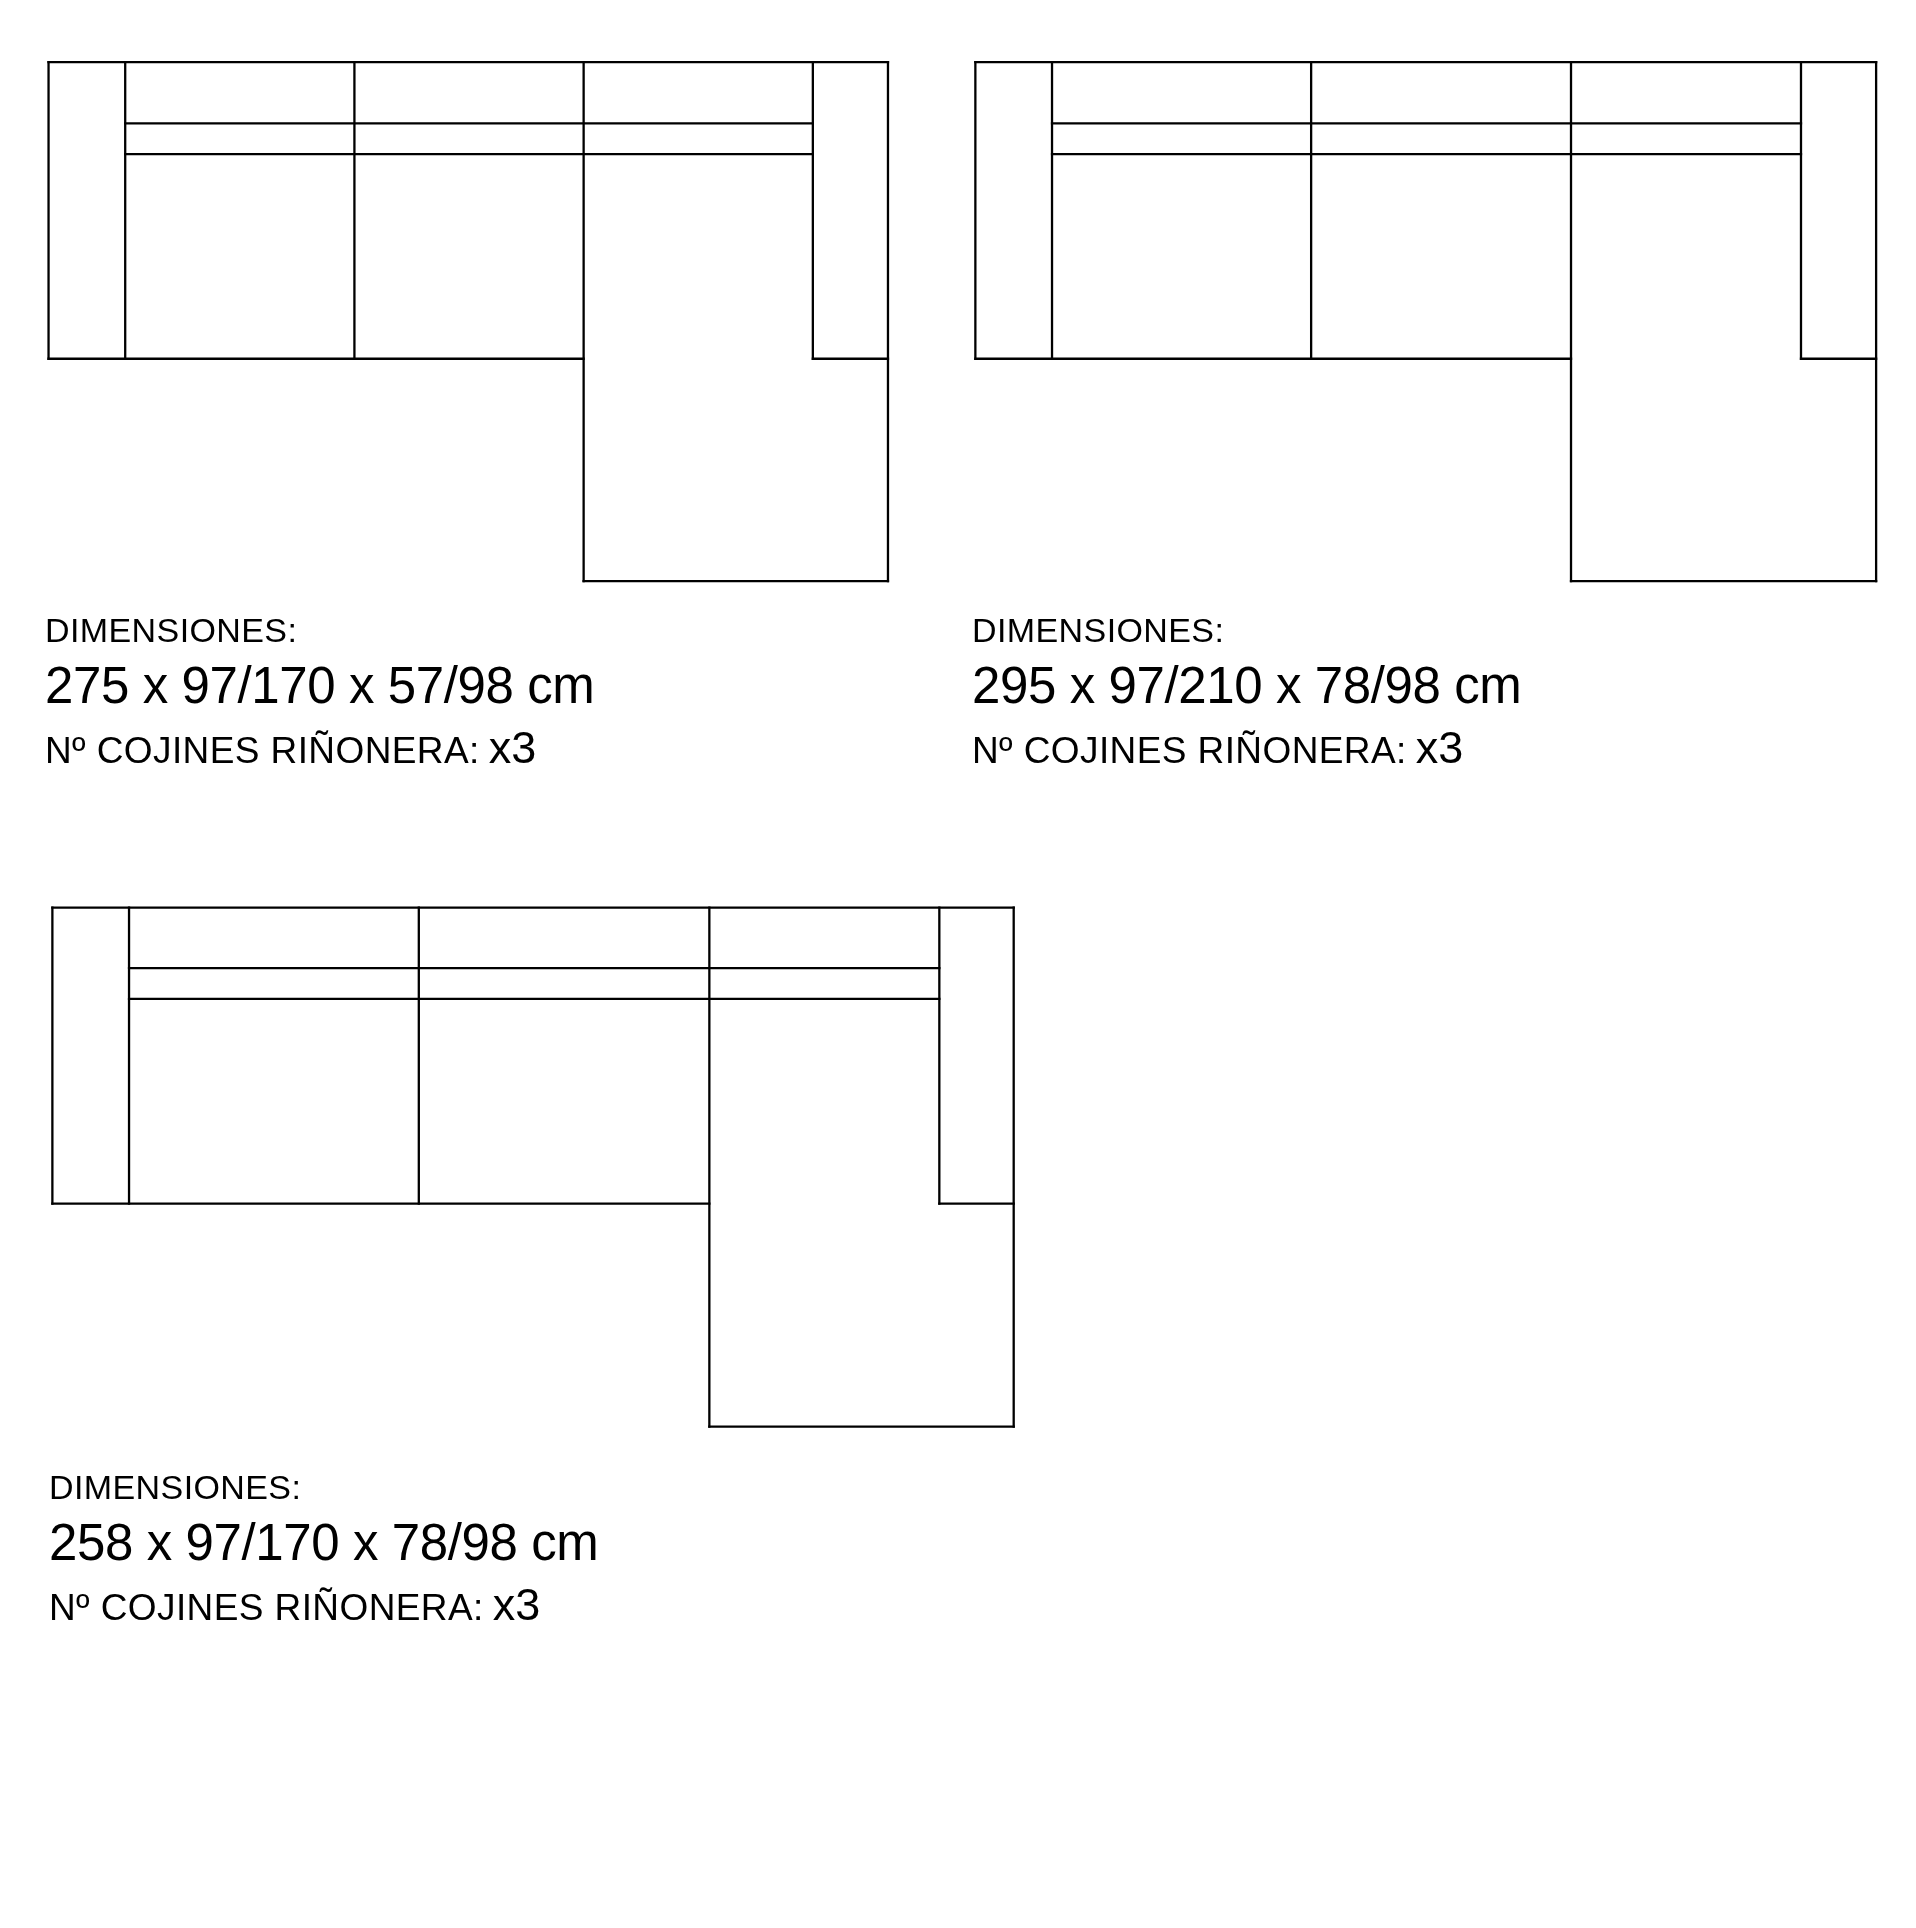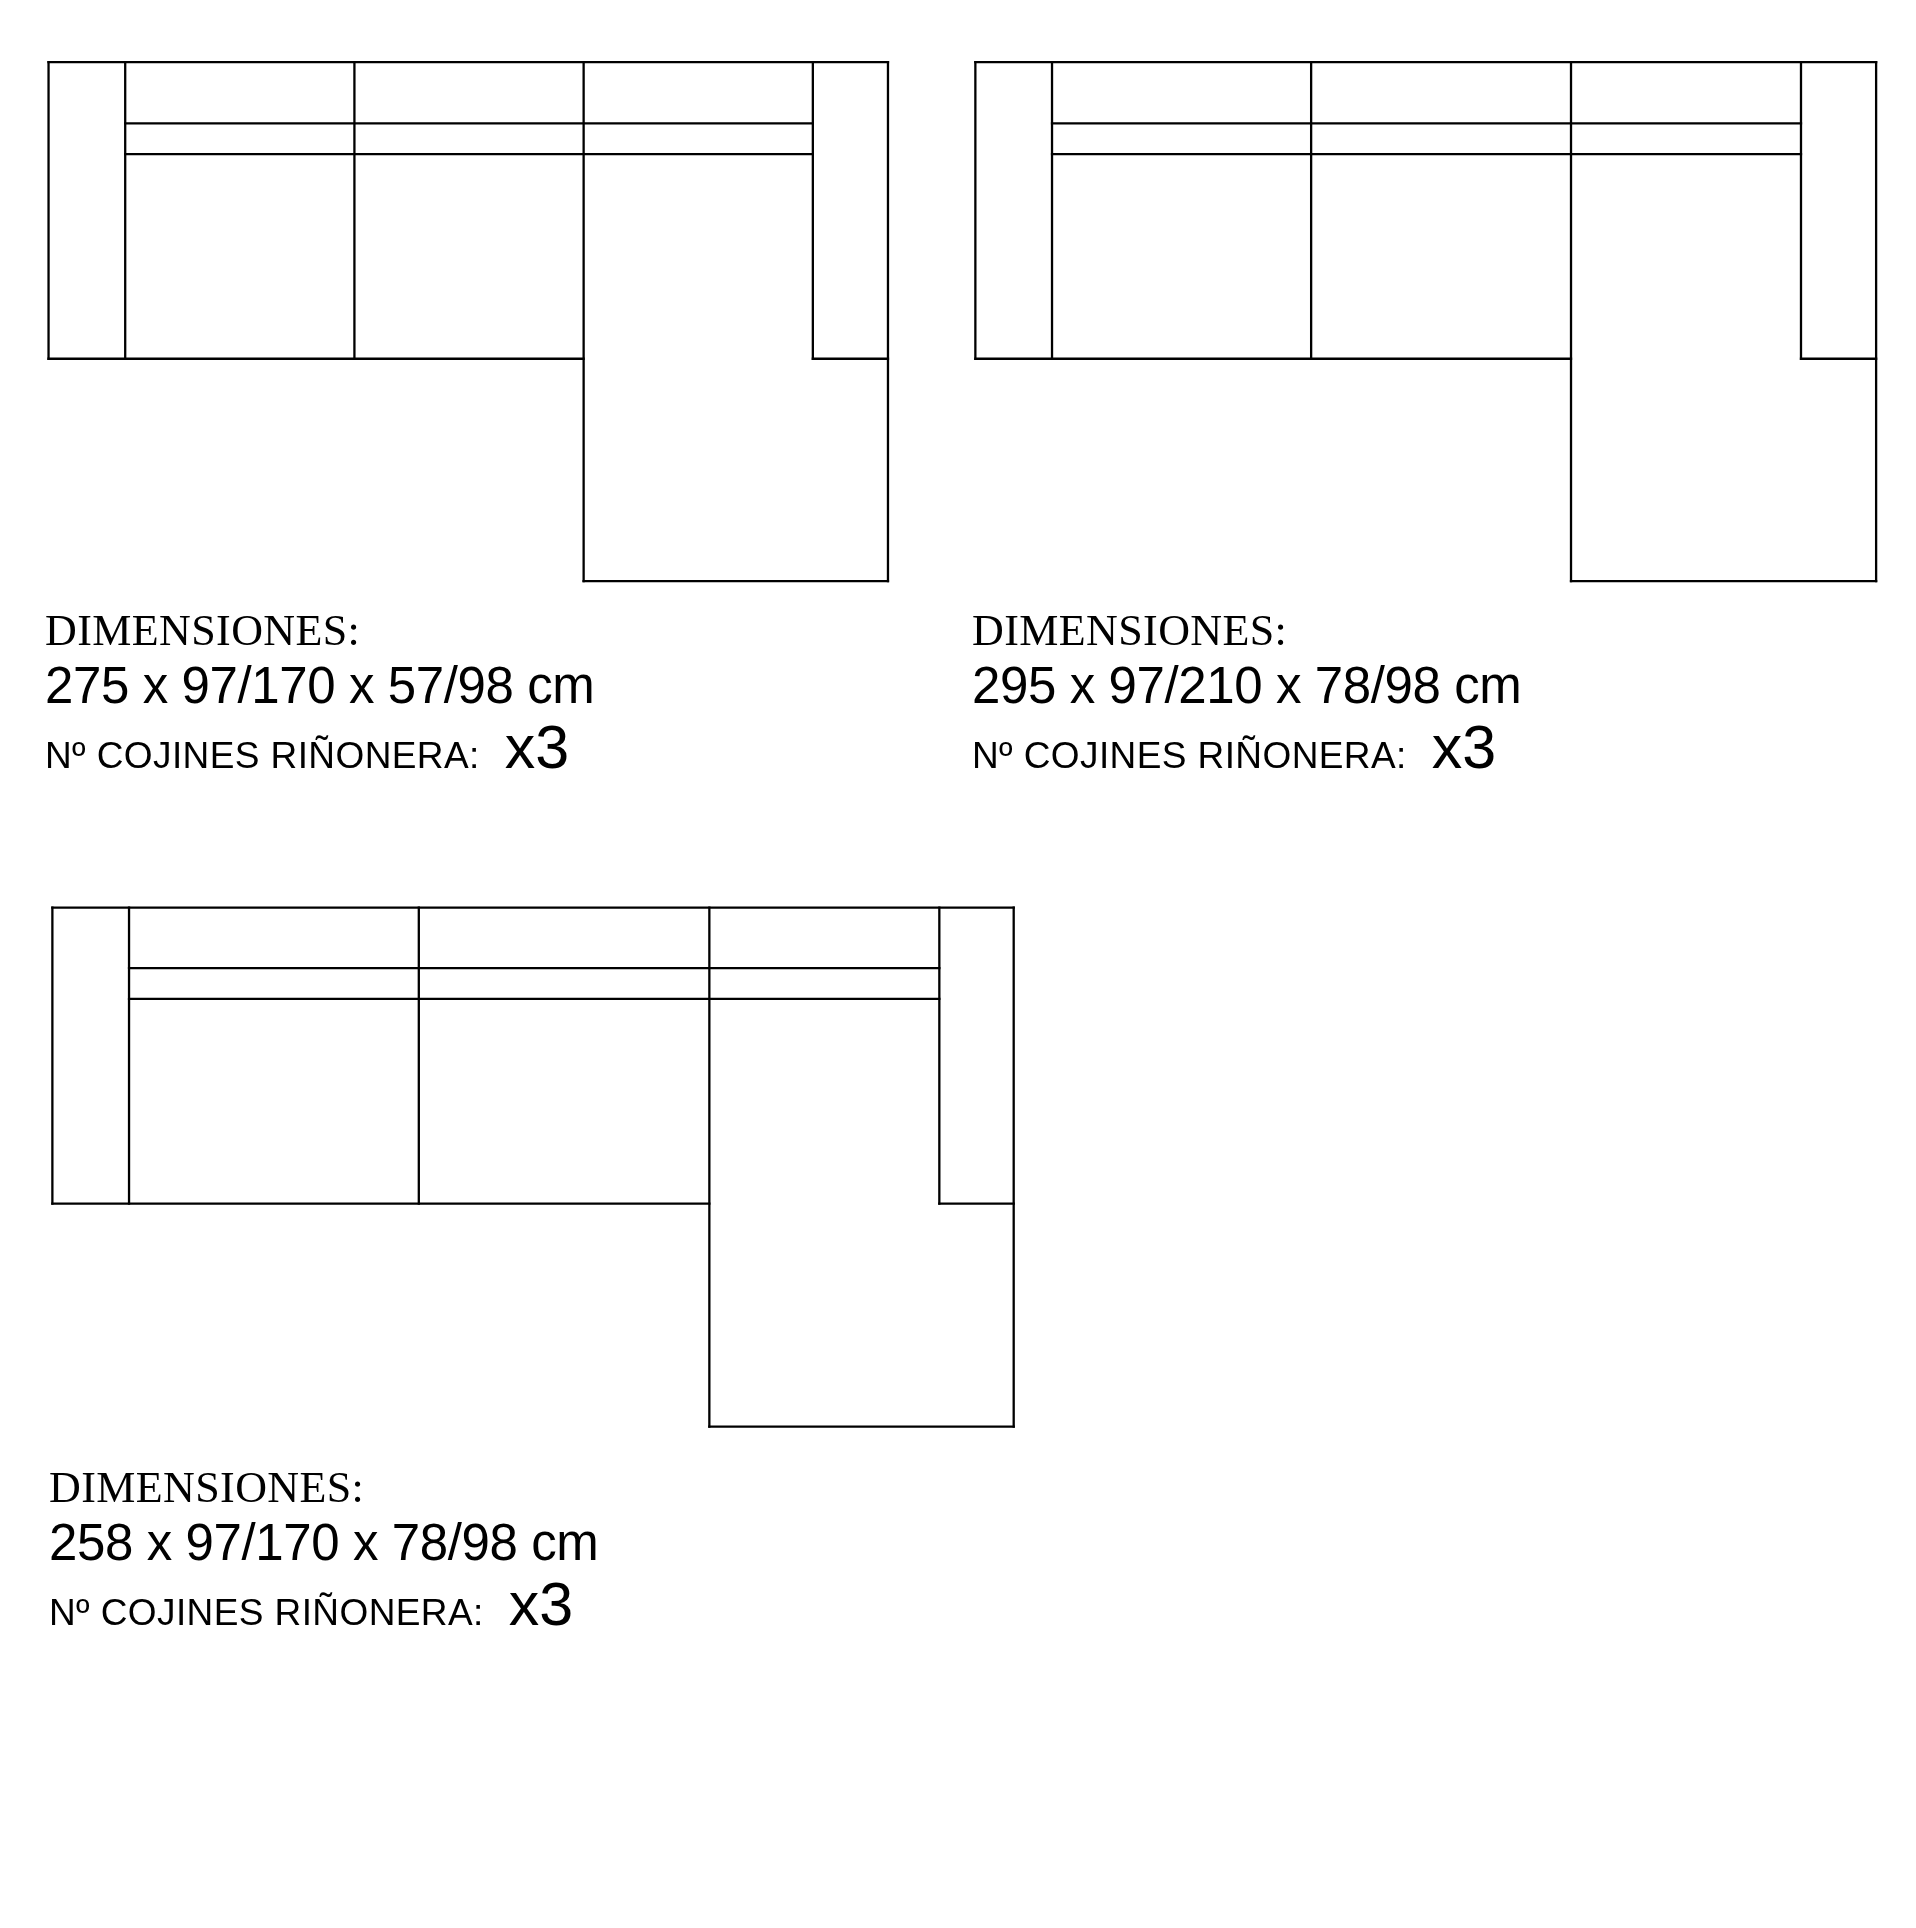--- a/index.html
+++ b/index.html
@@ -29,10 +29,9 @@
     white-space: nowrap;
   }
   .tblock .l1 {
-    font-size: 44px;
+    font-size: 34px;
     line-height: 35px;
     letter-spacing: 0.4px;
-    font-family: Liberation Serif, serif;
   }
   .tblock .l2 {
     font-size: 51px;

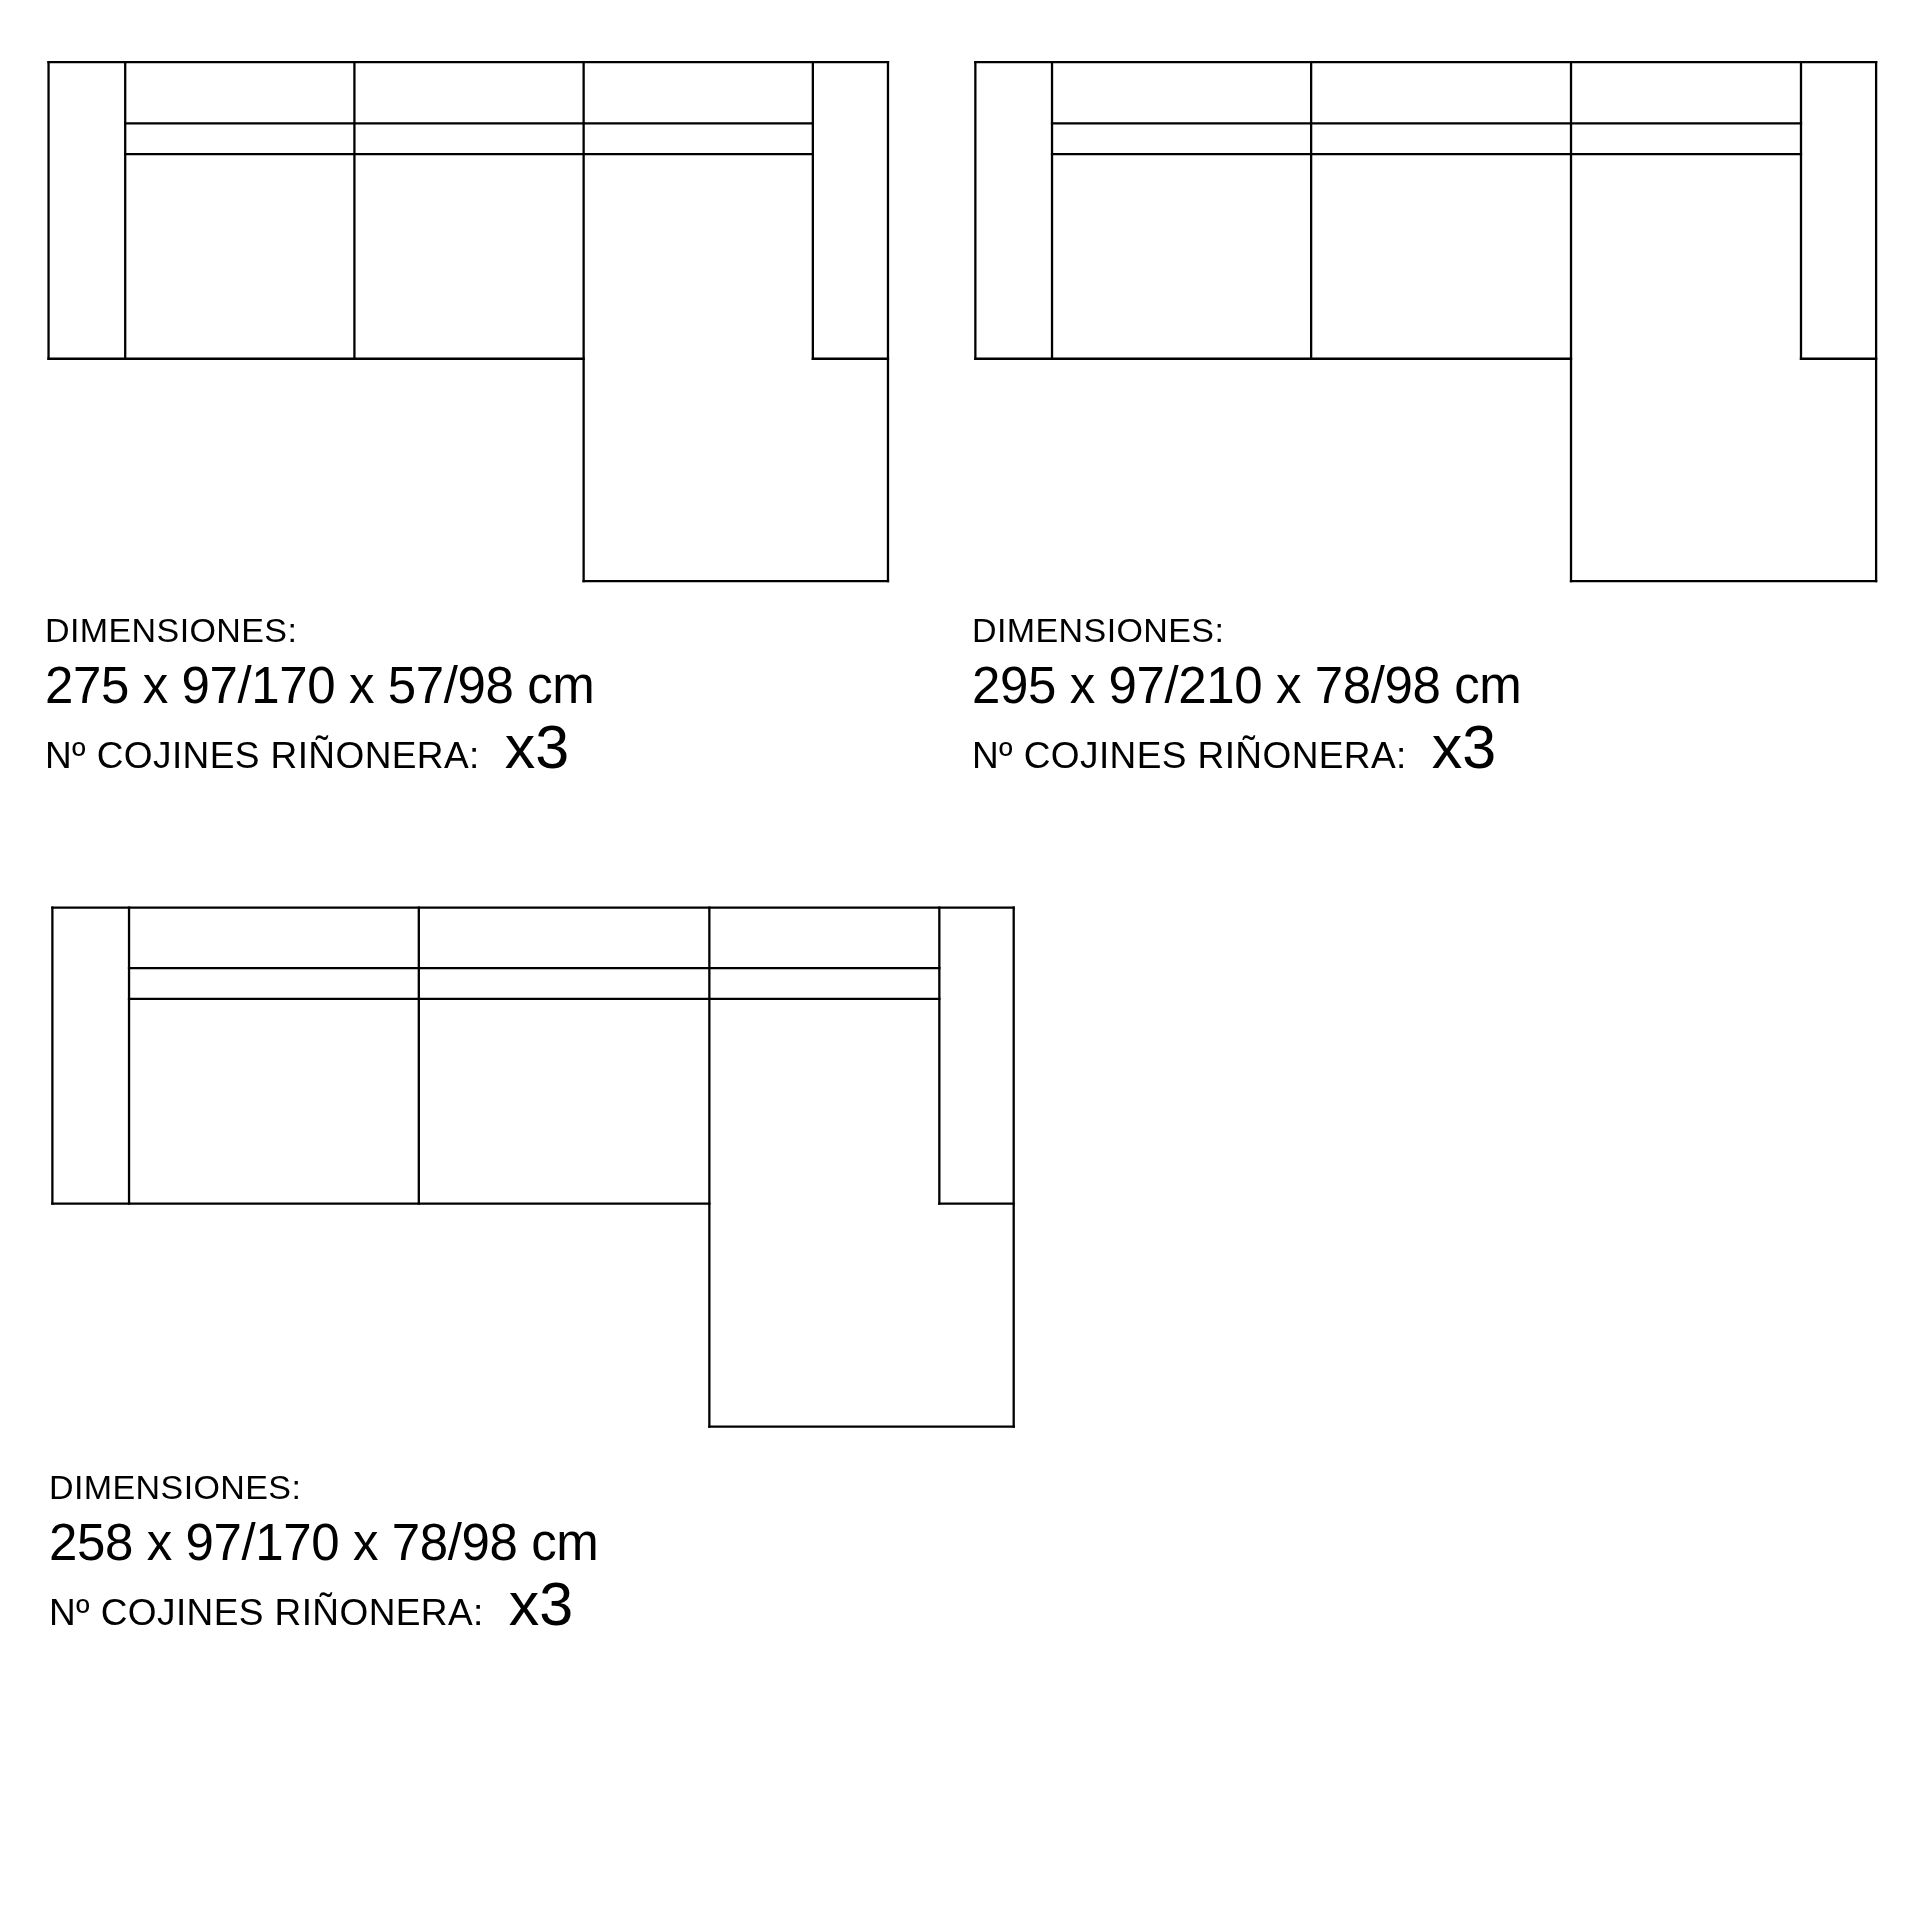--- a/index.html
+++ b/index.html
@@ -46,9 +46,9 @@
     margin-top: 9.2px;
   }
   .tblock .l3 .big {
-    font-size: 61px;
+    font-size: 45px;
     letter-spacing: 0;
-    margin-left: 25px;
+    margin-left: 9px;
   }
   .b1 { left: 45px;   top: 613px; }
   .b2 { left: 972px; top: 613px; }

